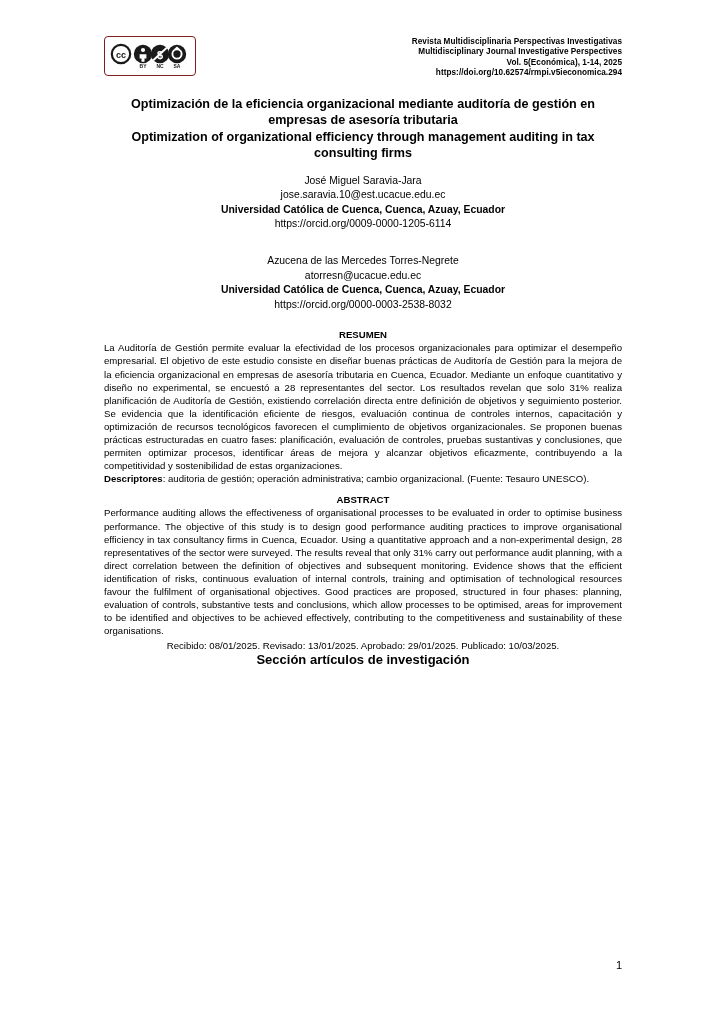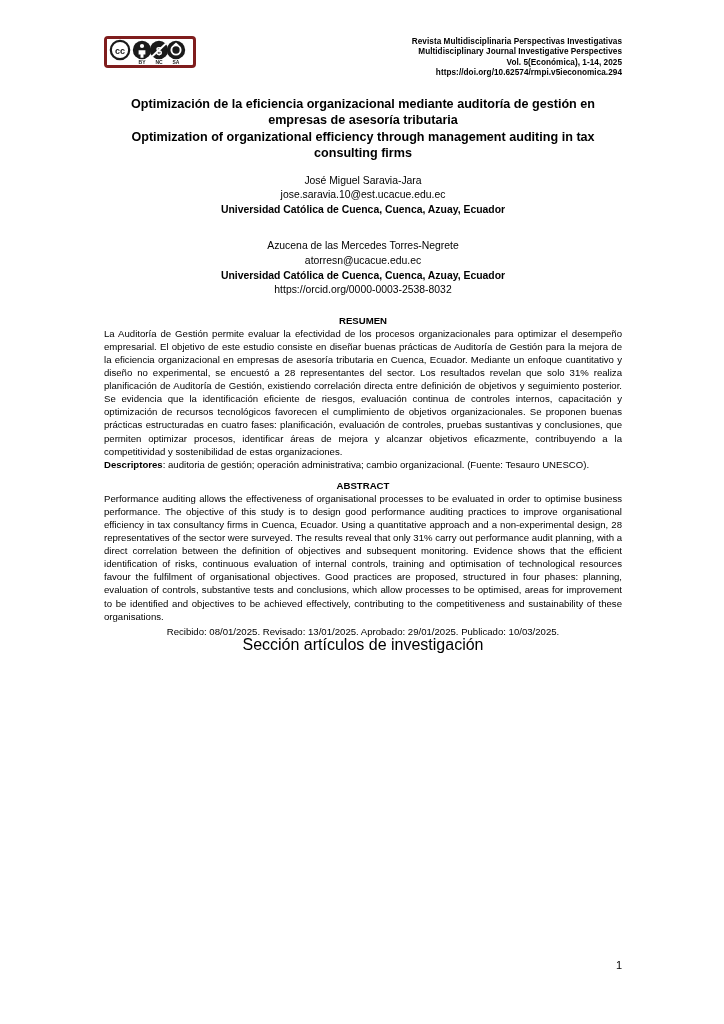--- a/index.html
+++ b/index.html
@@ -38,13 +38,13 @@
   }
   .cc-badge {
     width: 92px;
-    height: 32px;
-    border: 3px solid #7f1d1d;
+    height: 40px;
+    border: 1px solid #7f1d1d;
     border-radius: 4px;
     background: #ffffff;
     display: flex;
     align-items: center;
-    justify-content: flex-start;
+    justify-content: center;
     flex: none;
     box-sizing: border-box;
   }

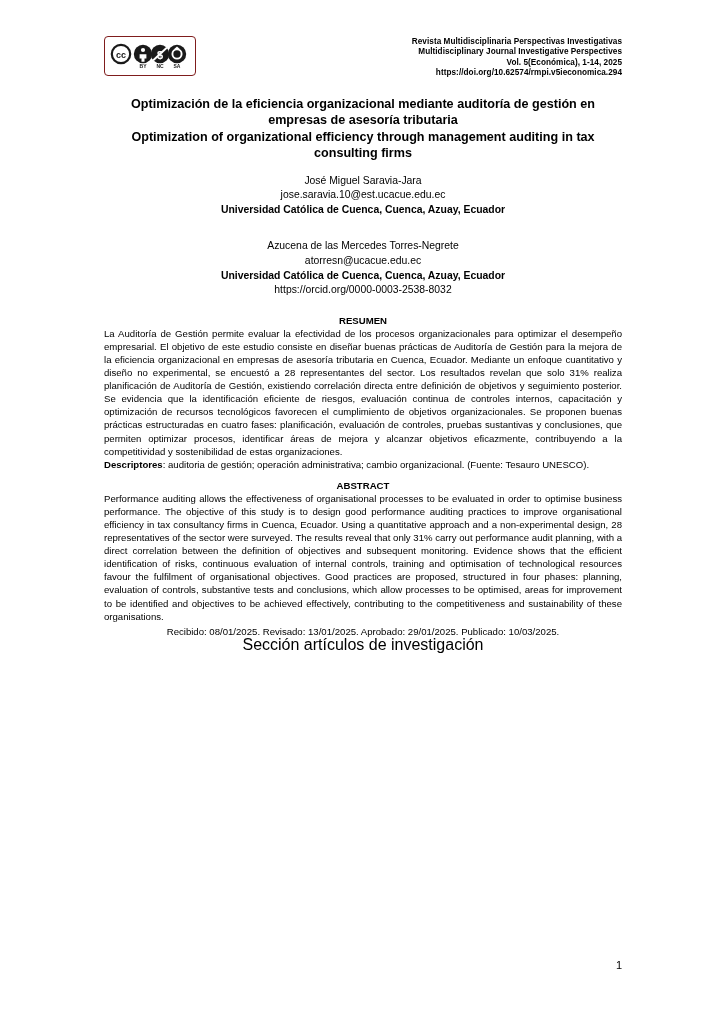--- a/index.html
+++ b/index.html
@@ -188,6 +188,7 @@
         <div class="author-name">José Miguel Saravia-Jara</div>
         <div class="author-email">jose.saravia.10@est.ucacue.edu.ec</div>
         <div class="author-affil">Universidad Católica de Cuenca, Cuenca, Azuay, Ecuador</div>
+        <div class="author-orcid">https://orcid.org/0009-0000-1205-6114</div>
       </div>
 
       <div class="author-block">

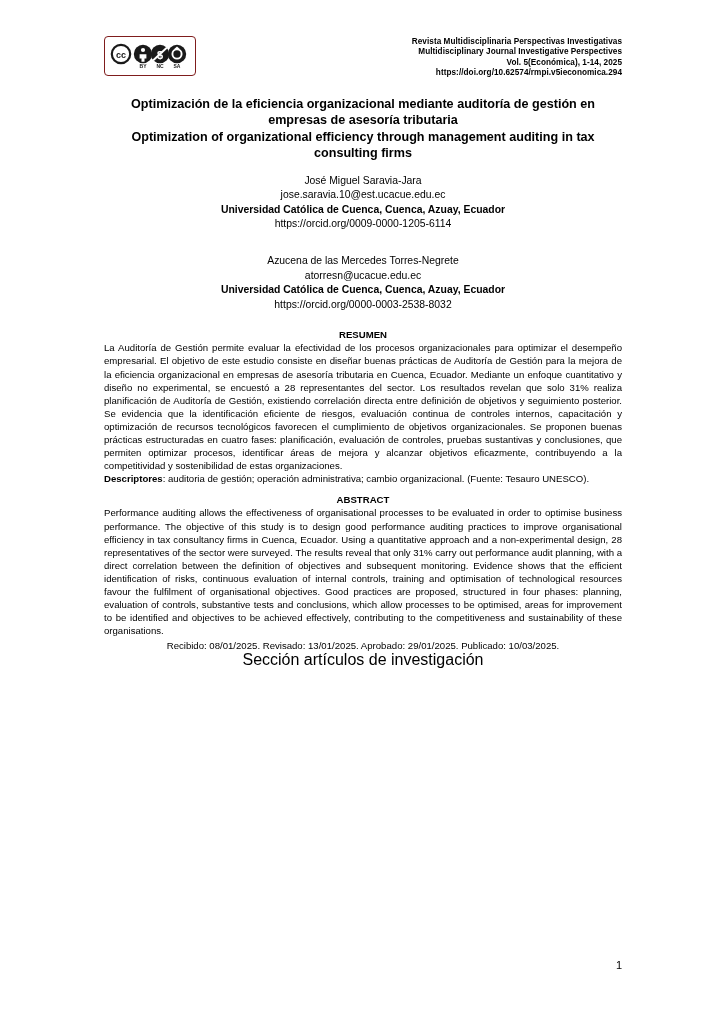--- a/index.html
+++ b/index.html
@@ -120,8 +120,8 @@
     line-height: 13.4px;
   }
   .section-line {
-    font-size: 16px;
-    font-weight: normal;
+    font-size: 13px;
+    font-weight: bold;
     line-height: 13.4px;
   }
 

